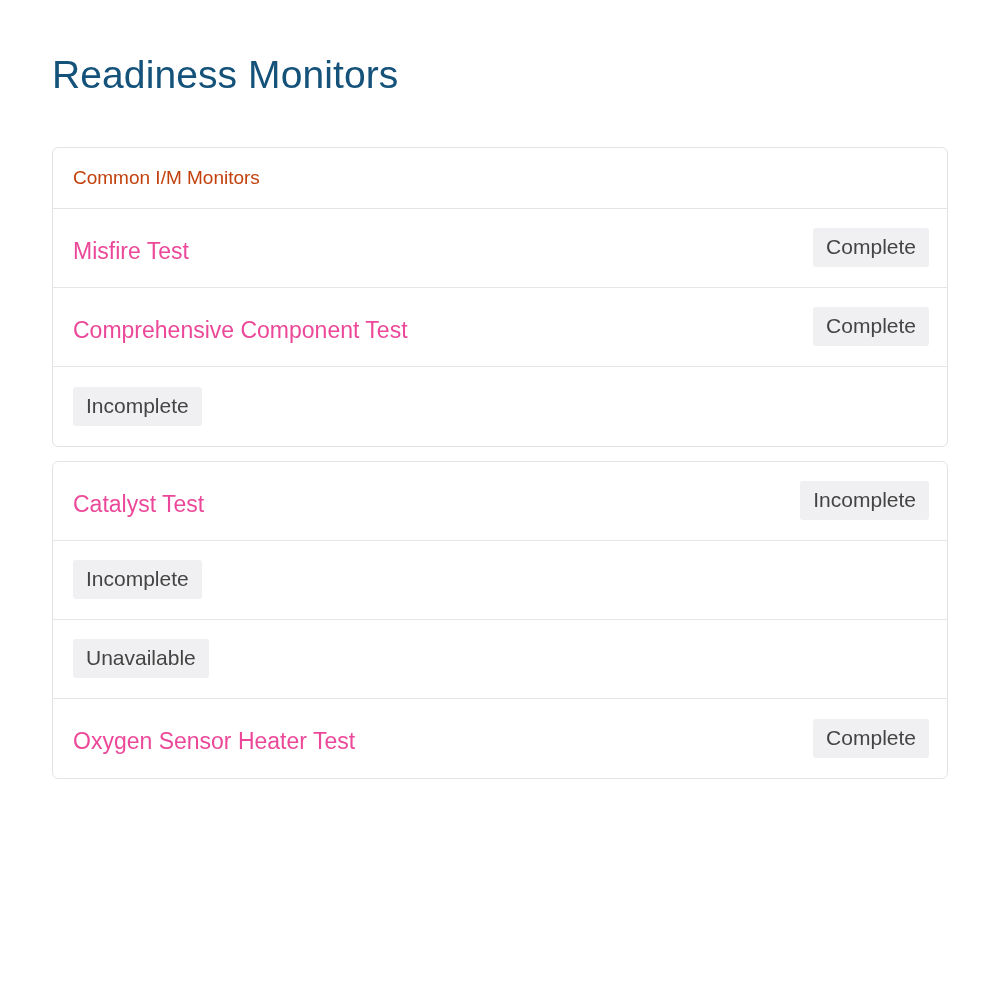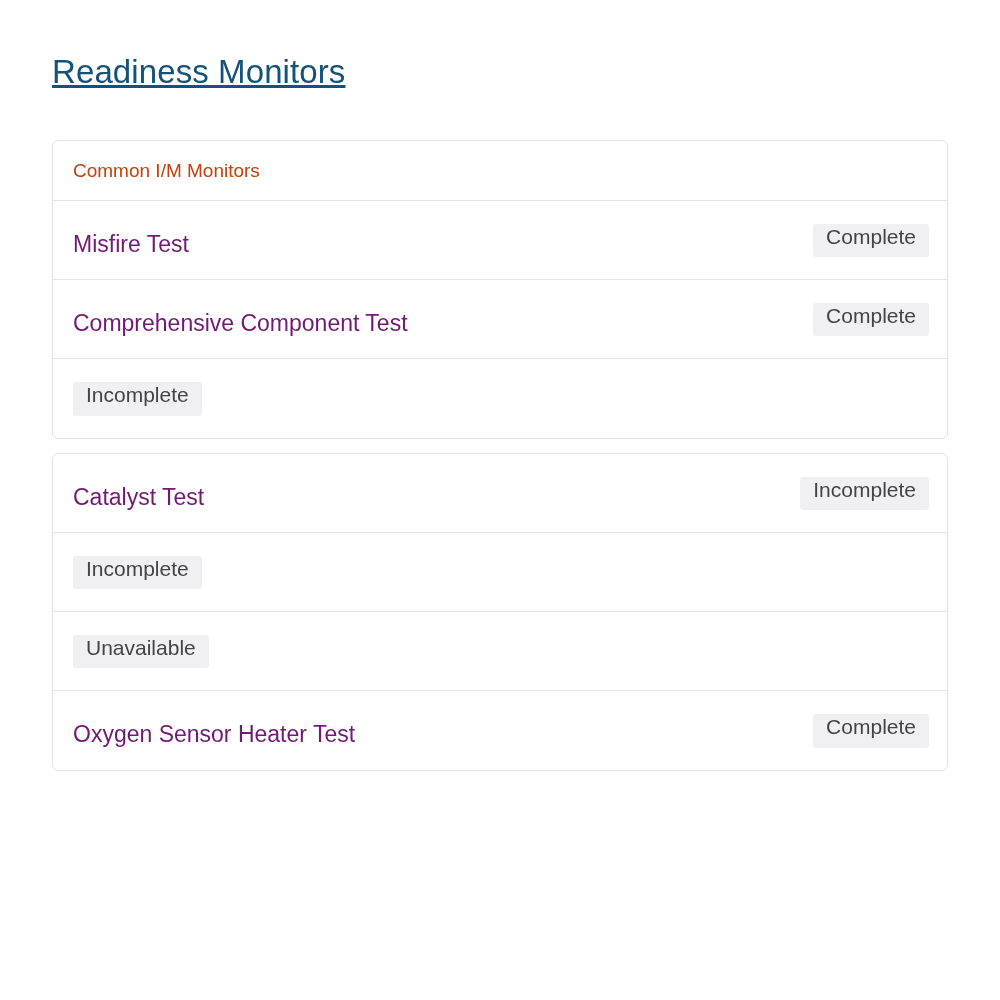--- a/index.html
+++ b/index.html
@@ -20,13 +20,12 @@
     padding: 52px 52px 0 52px;
   }
   .page-title {
-    font-size: 33px;
+    font-size: 39px;
     font-weight: 400;
     color: #14527a;
     letter-spacing: 0.1px;
     margin: 0 0 48px 0;
     line-height: 1.2;
-    text-decoration: underline;
   }
   .card {
     border: 1px solid #e3e3e3;

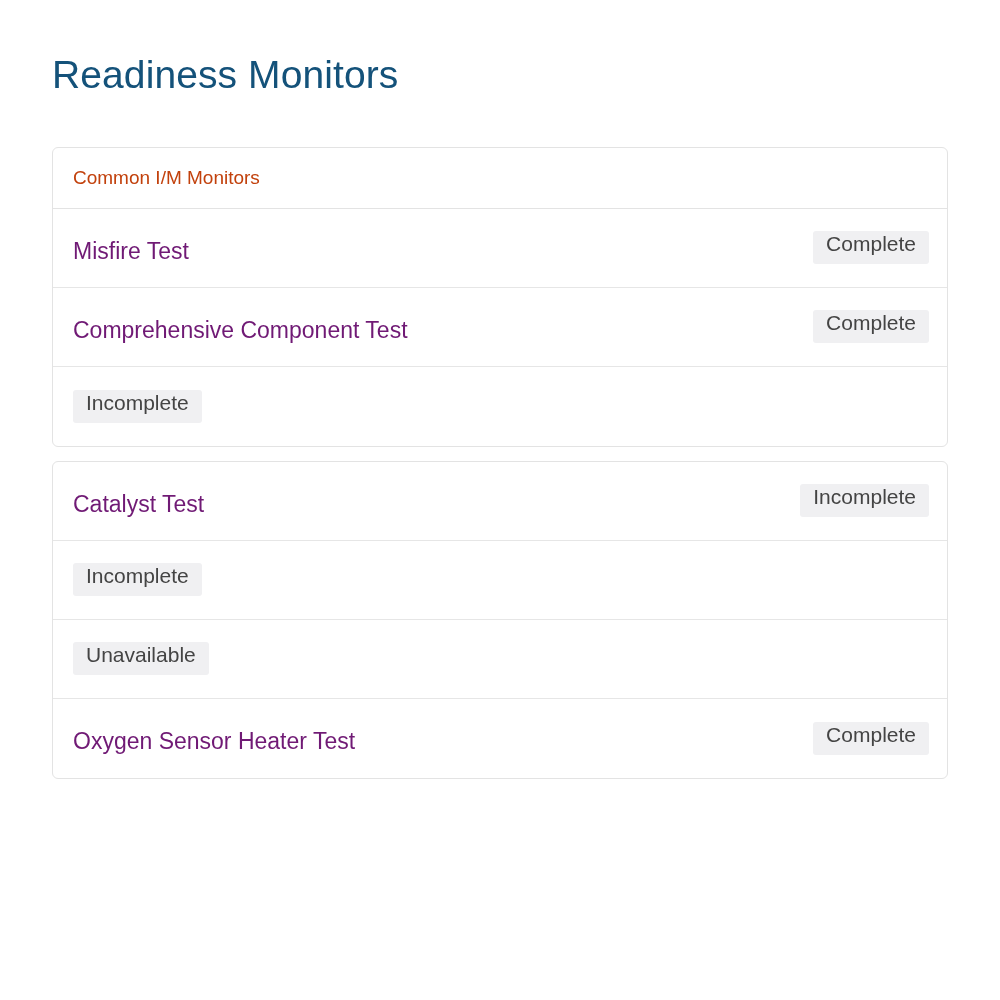--- a/index.html
+++ b/index.html
@@ -55,7 +55,7 @@
   }
   .row-label {
     font-size: 23px;
-    color: #701a75;
+    color: #ec4899;
     font-weight: 400;
     line-height: 1.2;
     margin-top: 8px;

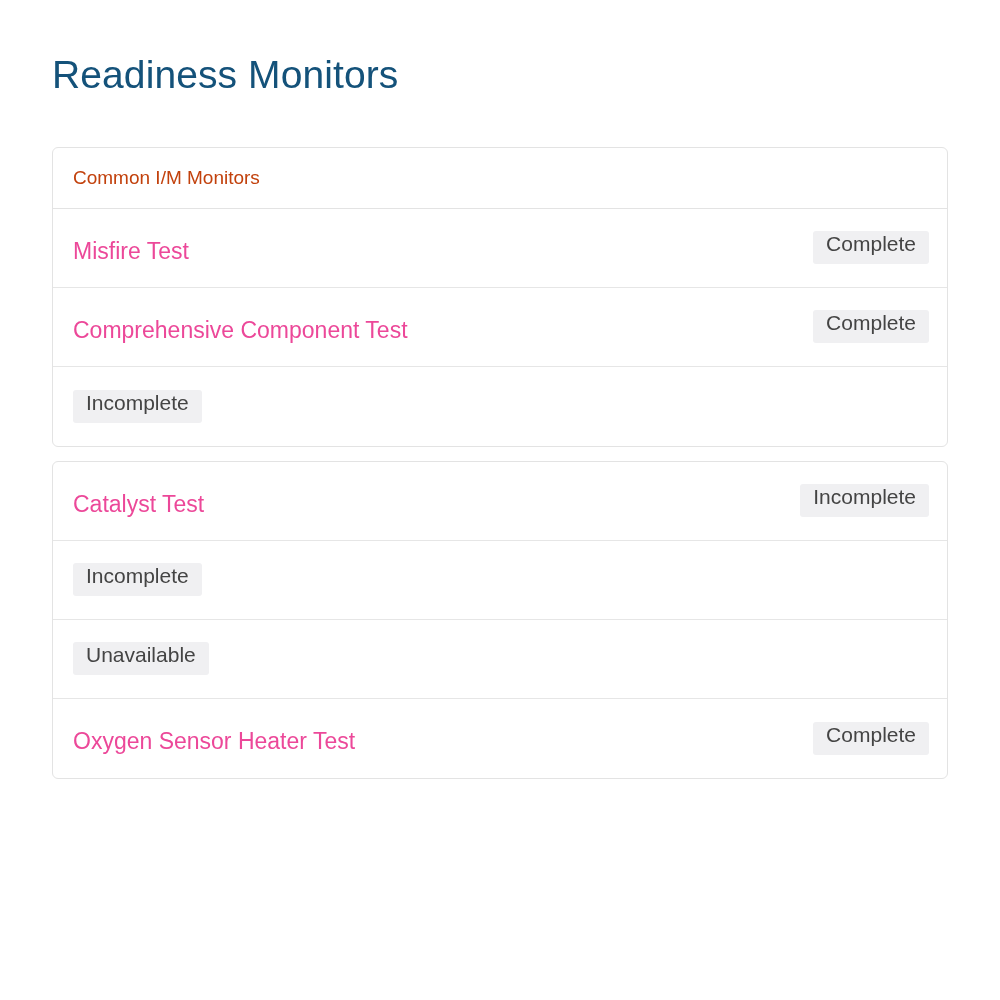--- a/index.html
+++ b/index.html
@@ -65,7 +65,7 @@
     color: #444444;
     background: #f0f0f2;
     border-radius: 3px;
-    padding: 1px 13px 9px 13px;
+    padding: 7px 13px 9px 13px;
     line-height: 1.1;
     white-space: nowrap;
   }

